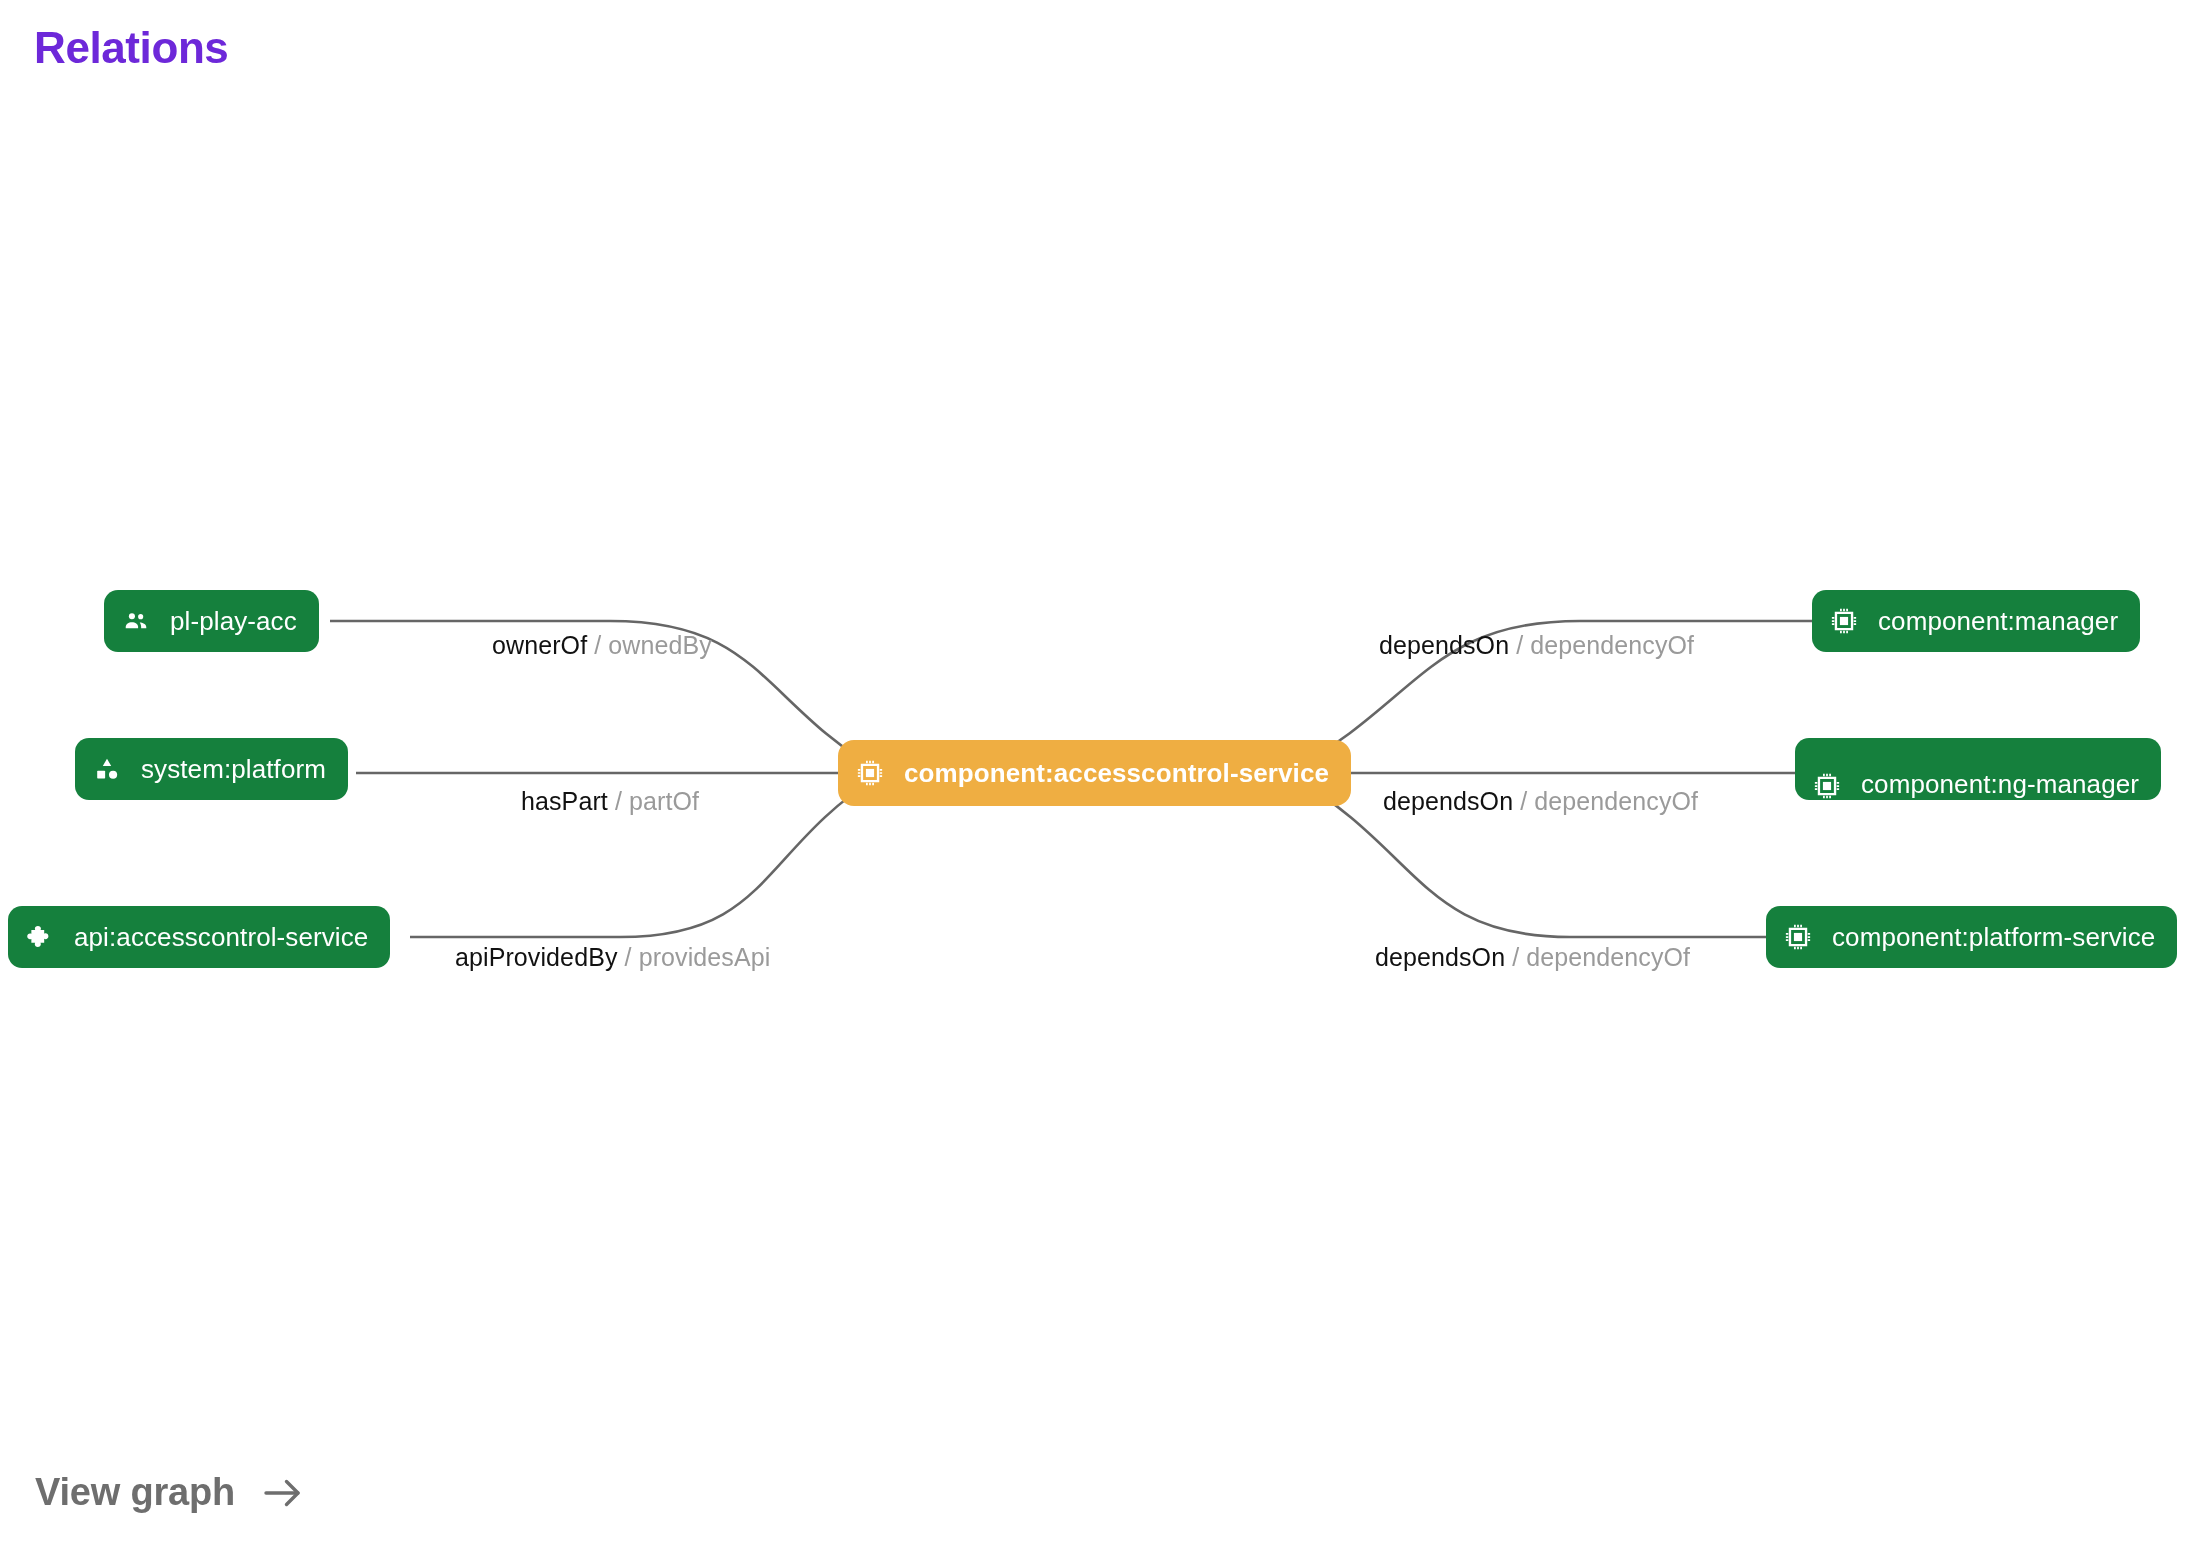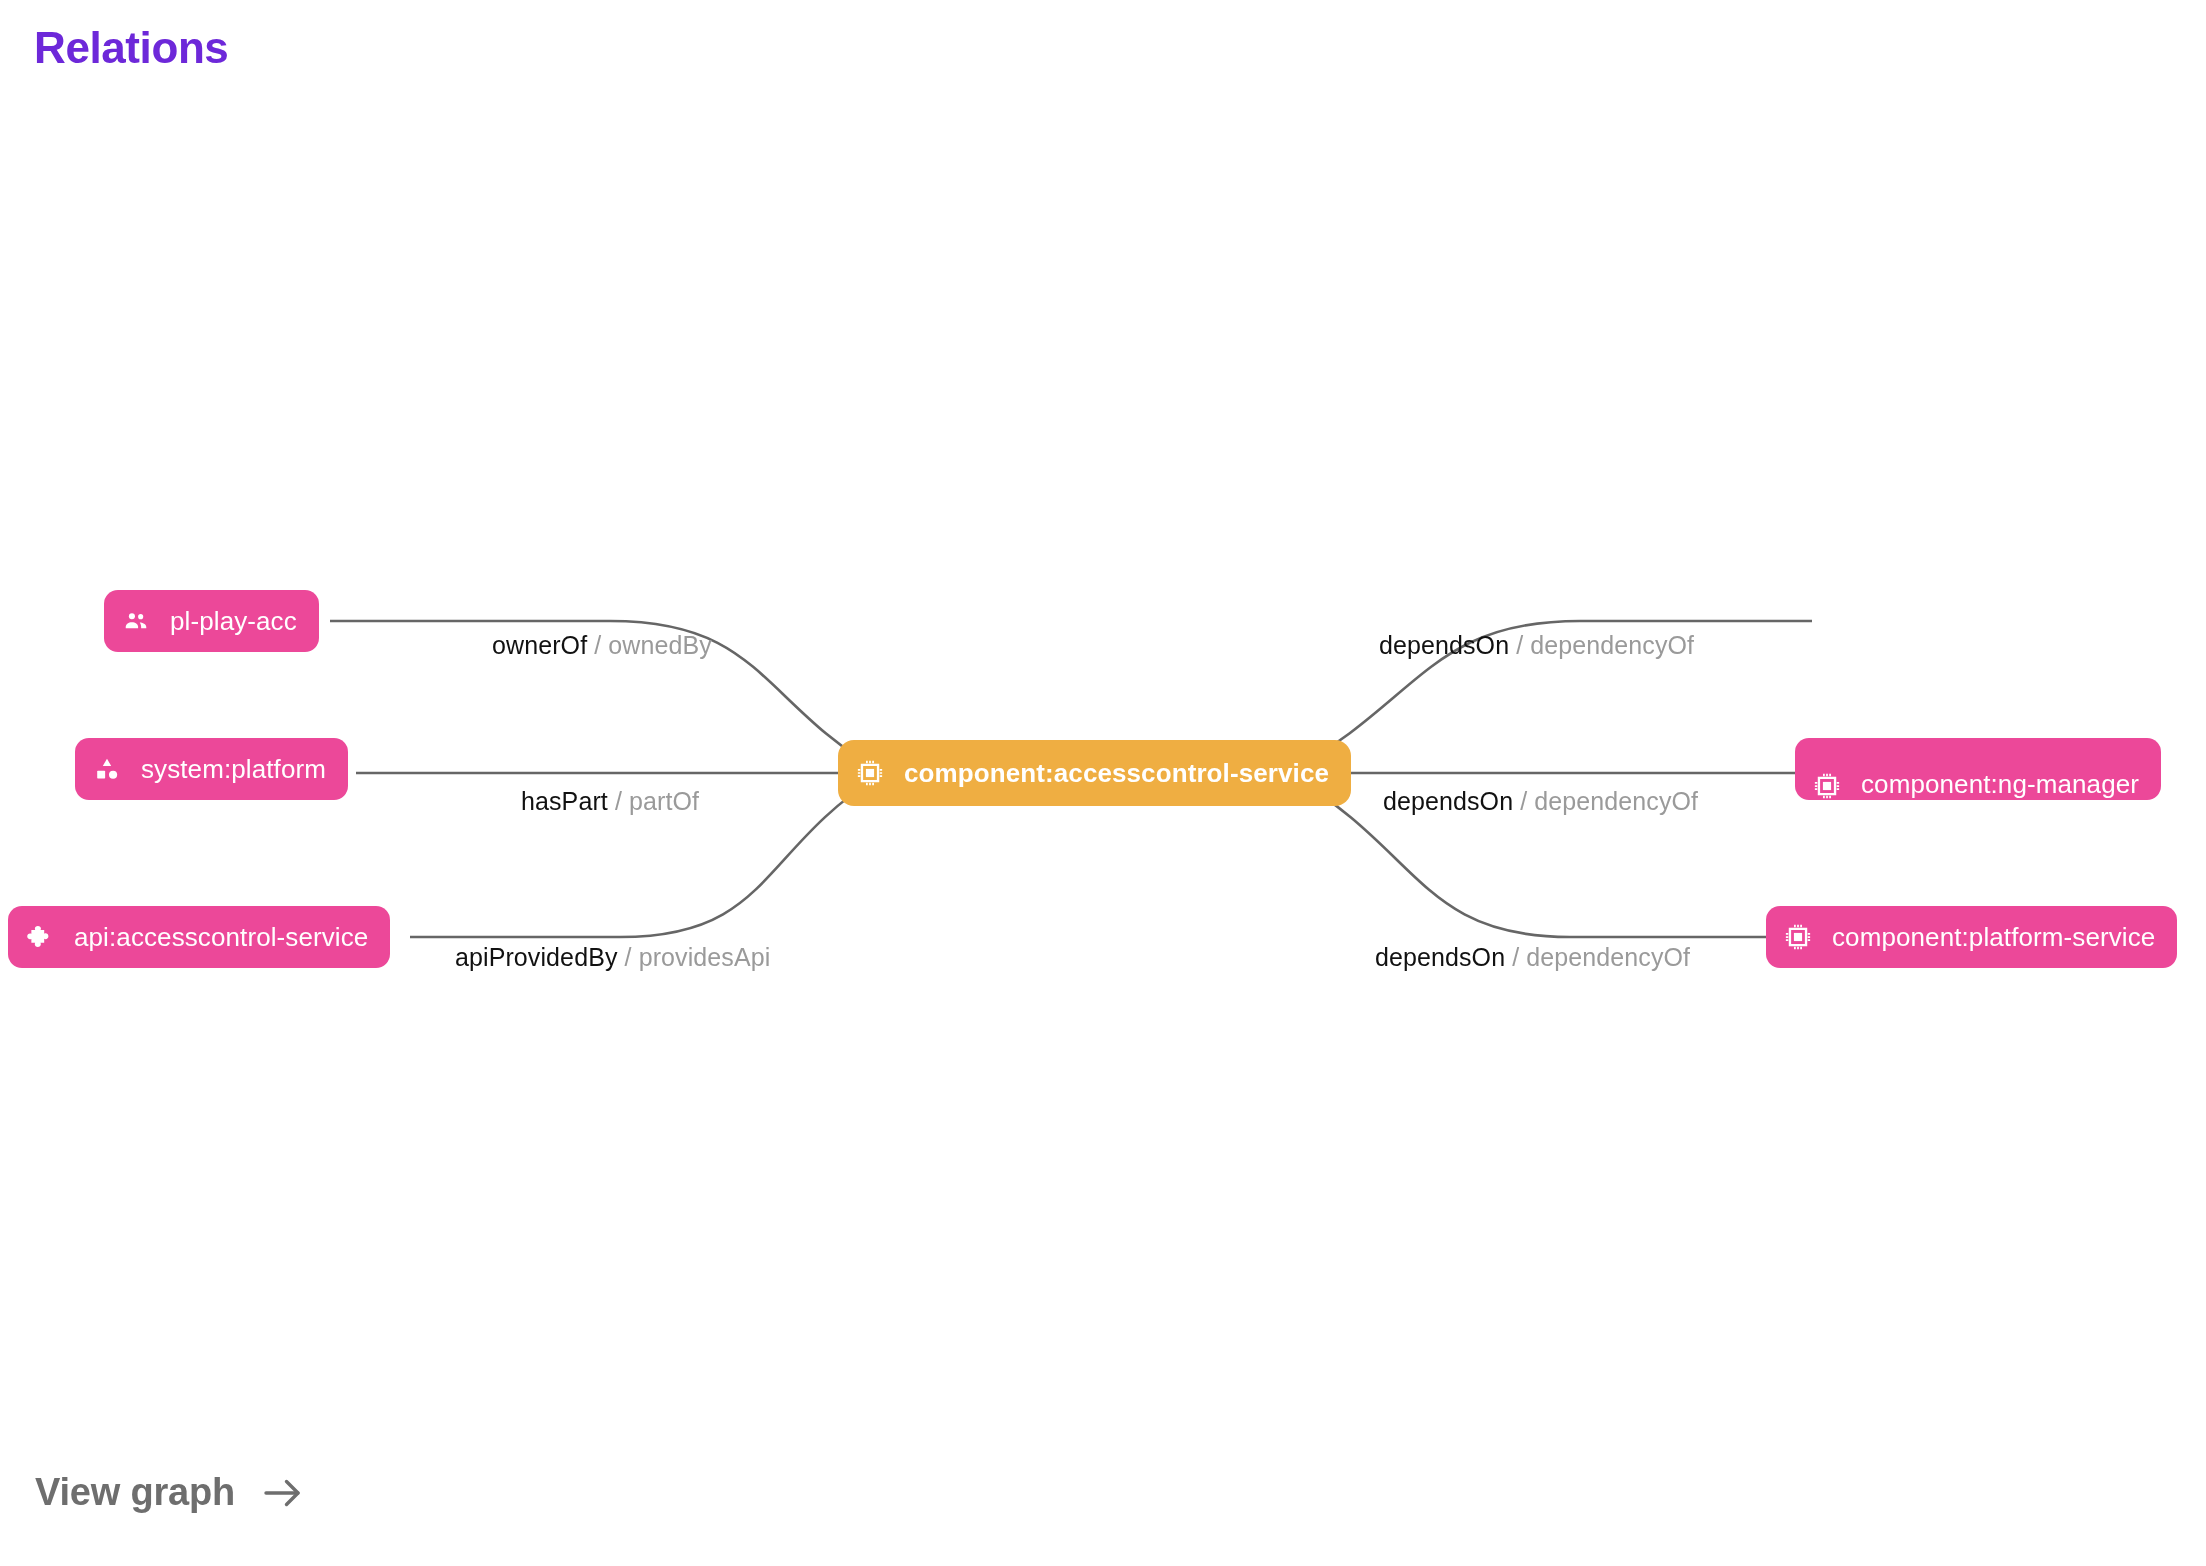--- a/index.html
+++ b/index.html
@@ -51,7 +51,7 @@
     box-sizing: border-box;
     height: 62px;
     border-radius: 14px;
-    background: #ec4899;
+    background: #15803d;
     color: #ffffff;
     padding: 0 22px 0 18px;
     white-space: nowrap;

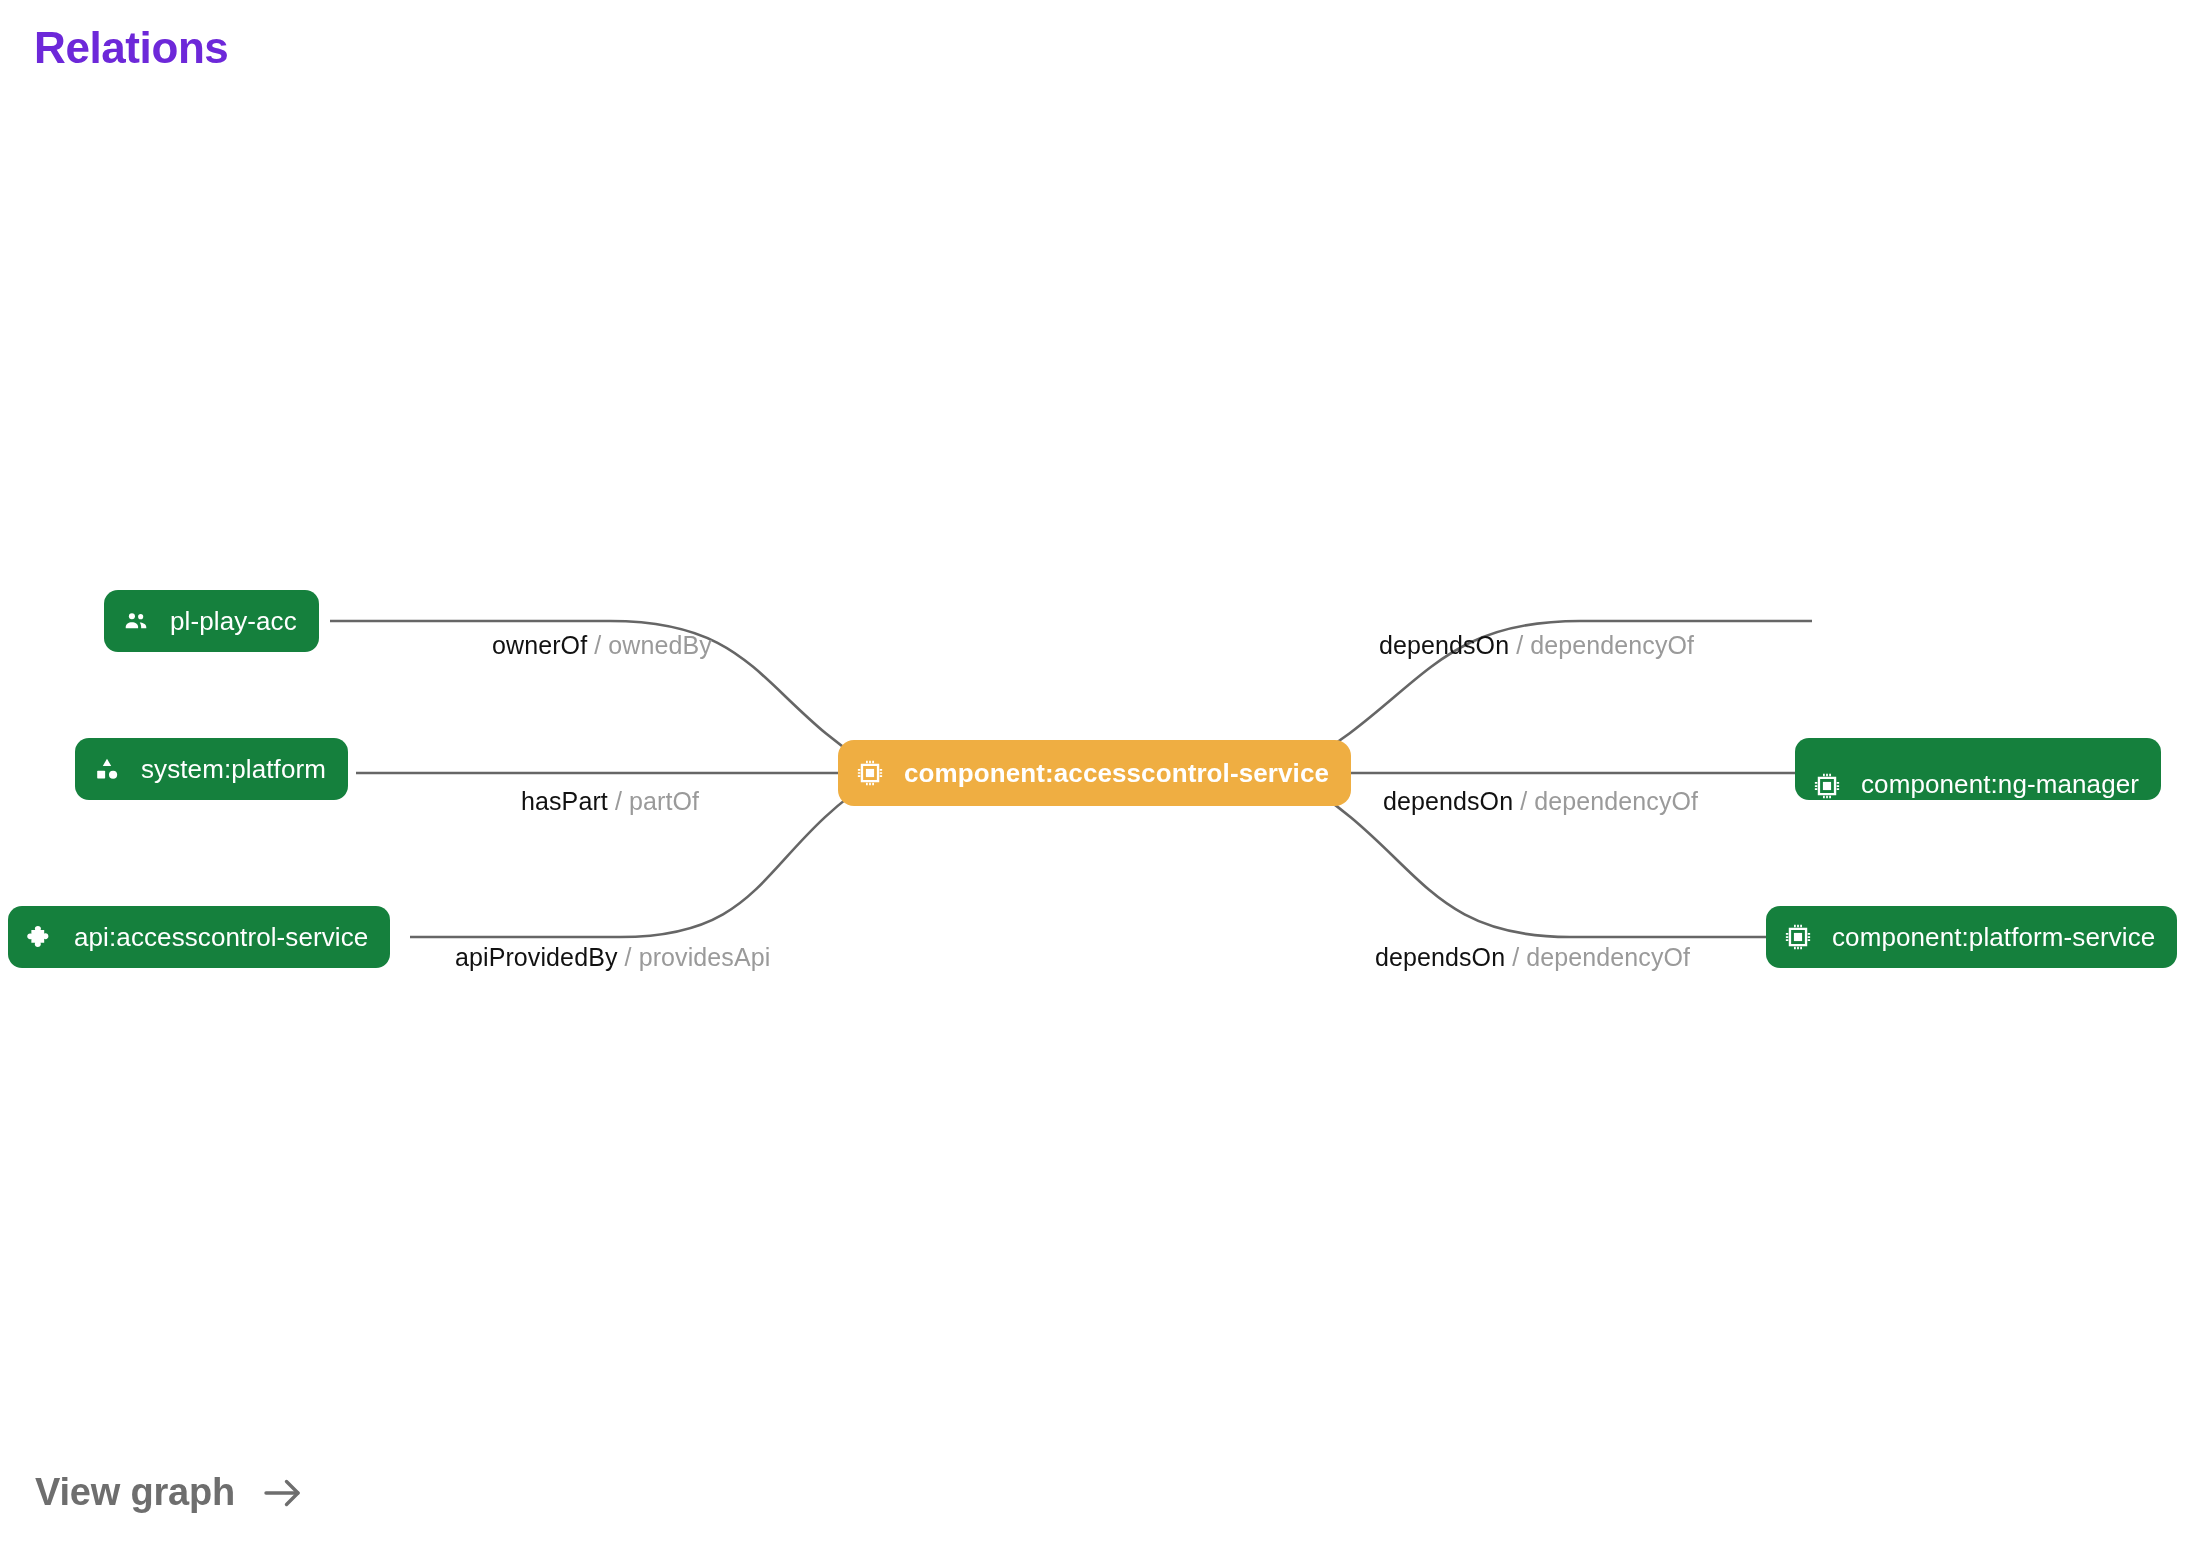--- a/index.html
+++ b/index.html
@@ -191,6 +191,19 @@
     <span class="node-label">component:accesscontrol-service</span>
   </div>
 
+  <div class="graph-node" id="node-manager">
+    <span class="node-icon">
+      <svg width="28" height="28" viewBox="0 0 24 24" fill="#ffffff">
+        <path d="M8.6 1.6h1.5v2.1H8.6zM11.25 1.6h1.5v2.1h-1.5zM13.9 1.6h1.5v2.1h-1.5z"></path>
+        <path d="M8.6 20.3h1.5v2.1H8.6zM11.25 20.3h1.5v2.1h-1.5zM13.9 20.3h1.5v2.1h-1.5z"></path>
+        <path d="M1.6 8.6h2.1v1.5H1.6zM1.6 11.25h2.1v1.5H1.6zM1.6 13.9h2.1v1.5H1.6z"></path>
+        <path d="M20.3 8.6h2.1v1.5h-2.1zM20.3 11.25h2.1v1.5h-2.1zM20.3 13.9h2.1v1.5h-2.1z"></path>
+        <path d="M4.1 4.1h15.8v15.8H4.1zm2 2v11.8h11.8V6.1z"></path>
+        <rect x="8.5" y="8.5" width="7" height="7"></rect>
+      </svg>
+    </span>
+    <span class="node-label">component:manager</span>
+  </div>
 
   <div class="graph-node" id="node-ng-manager">
     <span class="node-icon">

